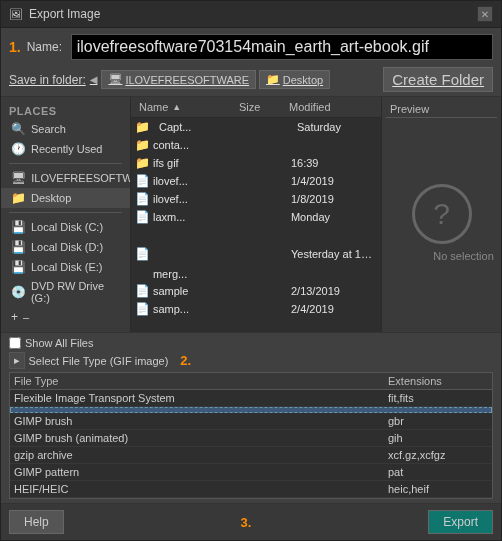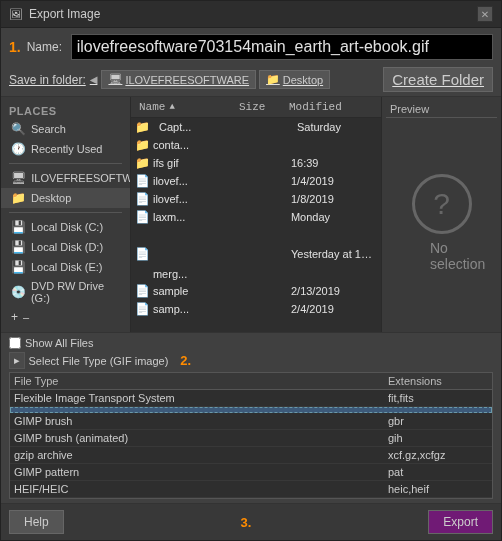--- a/index.html
+++ b/index.html
@@ -177,7 +177,6 @@
       display: flex;
       align-items: center;
       gap: 4px;
-      font-family: Liberation Mono, monospace;
     }
     .col-name { width: 100px; }
     .col-size { width: 50px; }

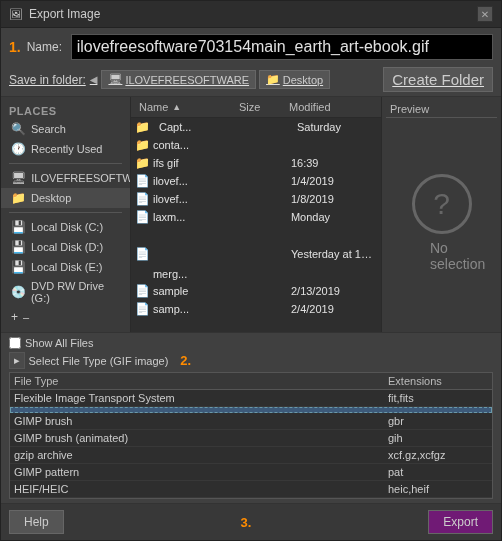--- a/index.html
+++ b/index.html
@@ -238,8 +238,9 @@
       color: #666;
     }
     .no-selection-text {
-      font-size: 14px;
+      font-size: 11px;
       color: #888;
+      text-align: center;
       margin-left: 44px;
     }
     .bottom-area {

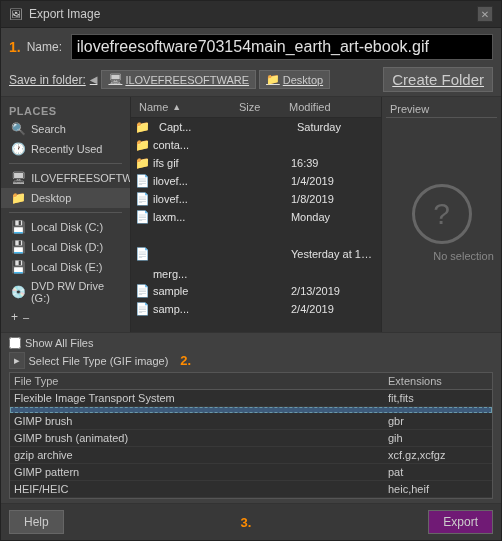--- a/index.html
+++ b/index.html
@@ -339,7 +339,7 @@
       gap: 6px;
     }
     .export-btn {
-      background: #701a75;
+      background: #0f766e;
       border: 1px solid #666;
       color: #ccc;
       padding: 4px 14px;

